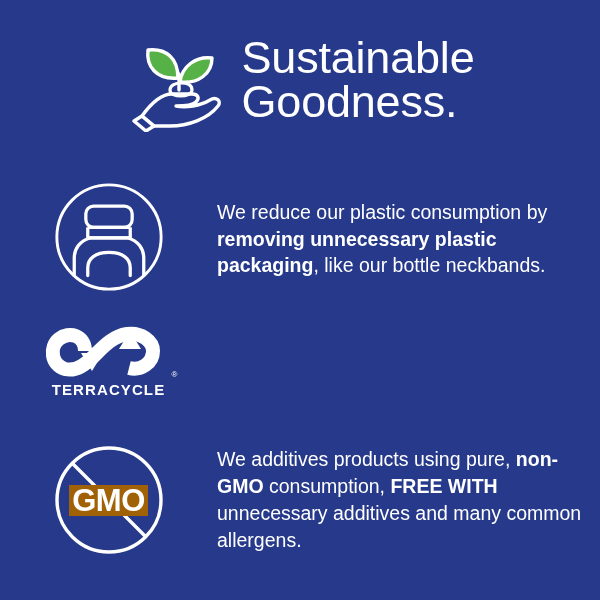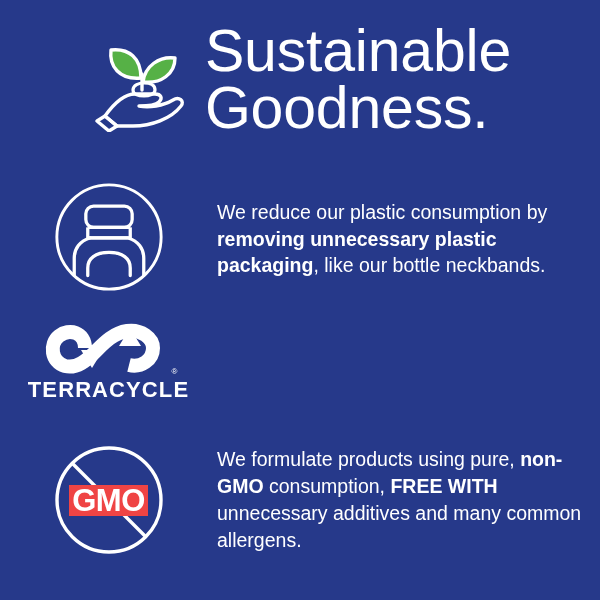--- a/index.html
+++ b/index.html
@@ -34,7 +34,7 @@
   }
   #header-title {
     color: #ffffff;
-    font-size: 59px;
+    font-size: 45px;
     line-height: 0.97;
     font-weight: 400;
     letter-spacing: -0.2px;

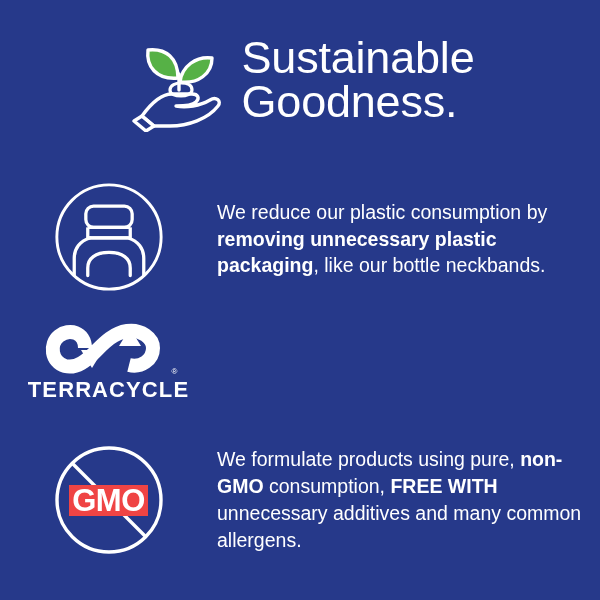--- a/index.html
+++ b/index.html
@@ -103,7 +103,7 @@
   }
   #terracycle-bottom-label {
     color: #ffffff;
-    font-size: 22px;
+    font-size: 15px;
     font-weight: 700;
     letter-spacing: 1.1px;
     line-height: 1;

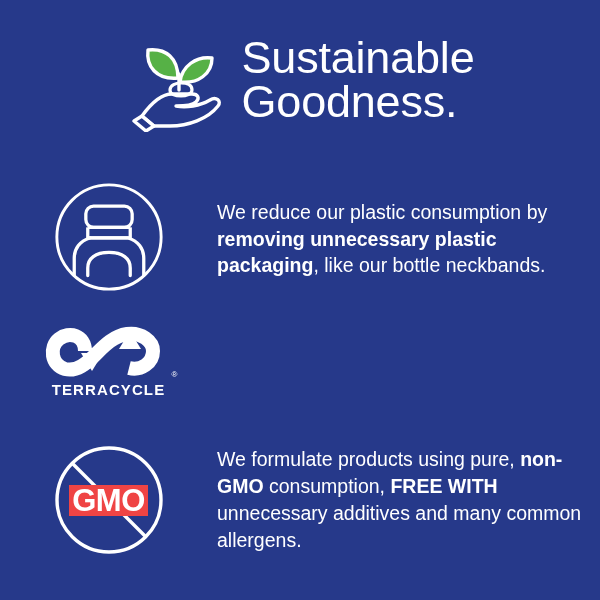--- a/index.html
+++ b/index.html
@@ -224,7 +224,7 @@
       </div>
     </div>
   </div>
-  <p class="feature-text"><span>We formulate products using pure, </span><b>non-GMO</b><span> consumption, </span><b>FREE WITH</b><span> unnecessary additives and many common allergens.</span></p>
+  <p class="feature-text"><span>We additives products using pure, </span><b>non-GMO</b><span> consumption, </span><b>FREE WITH</b><span> unnecessary additives and many common allergens.</span></p>
 </div>
 
 </body></html>

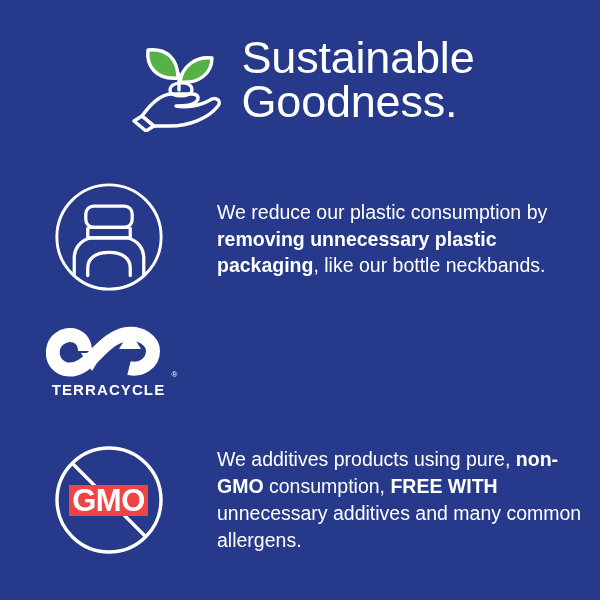--- a/index.html
+++ b/index.html
@@ -131,7 +131,7 @@
     letter-spacing: -0.5px;
   }
   #gmo-label span {
-    background: #ef4444;
+    background: #a16207;
     padding: 0 3px;
     line-height: 1;
   }

